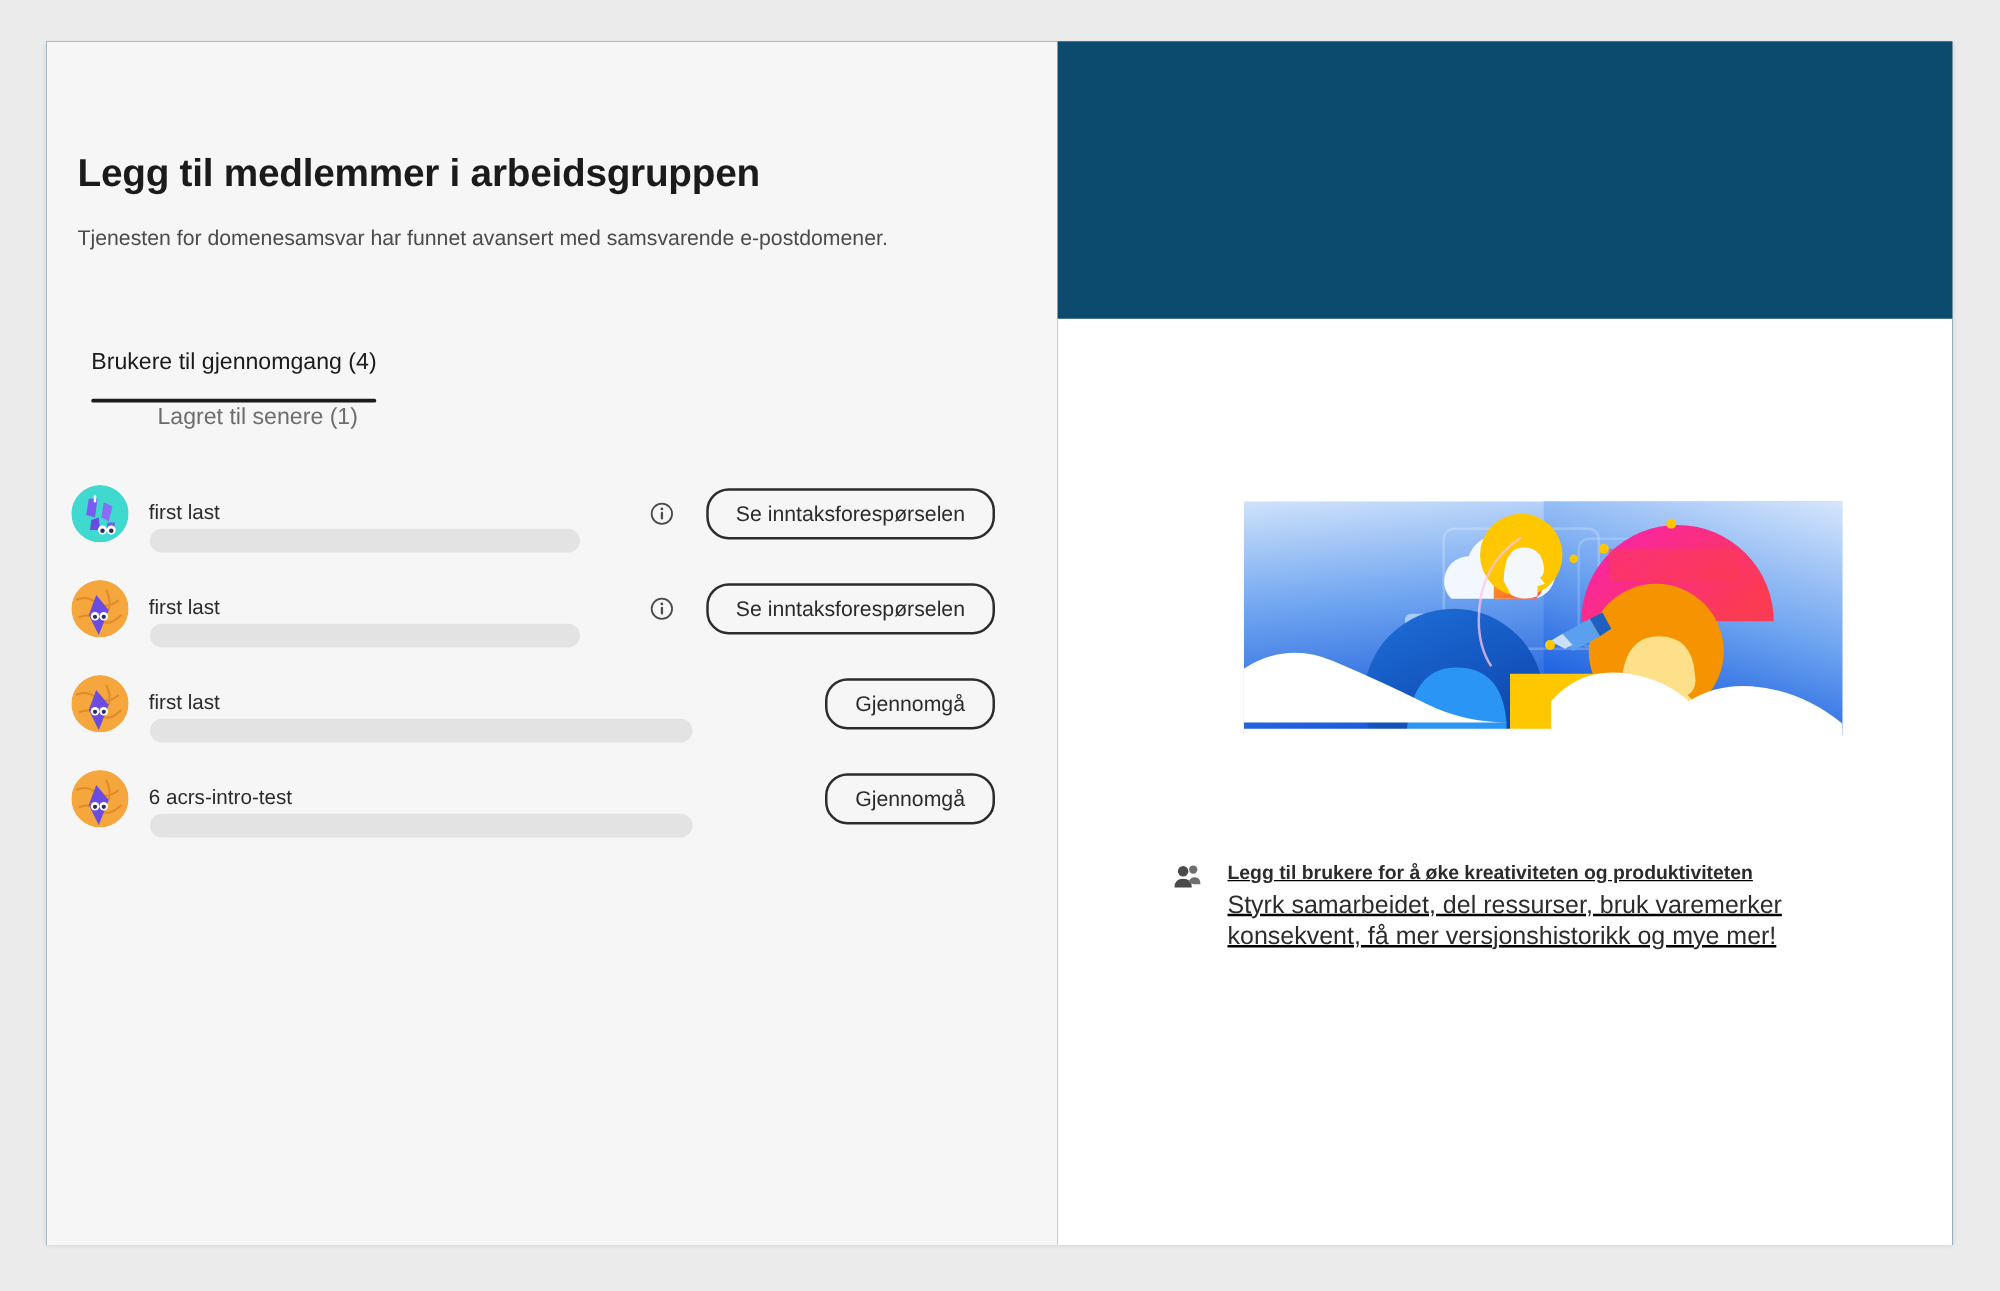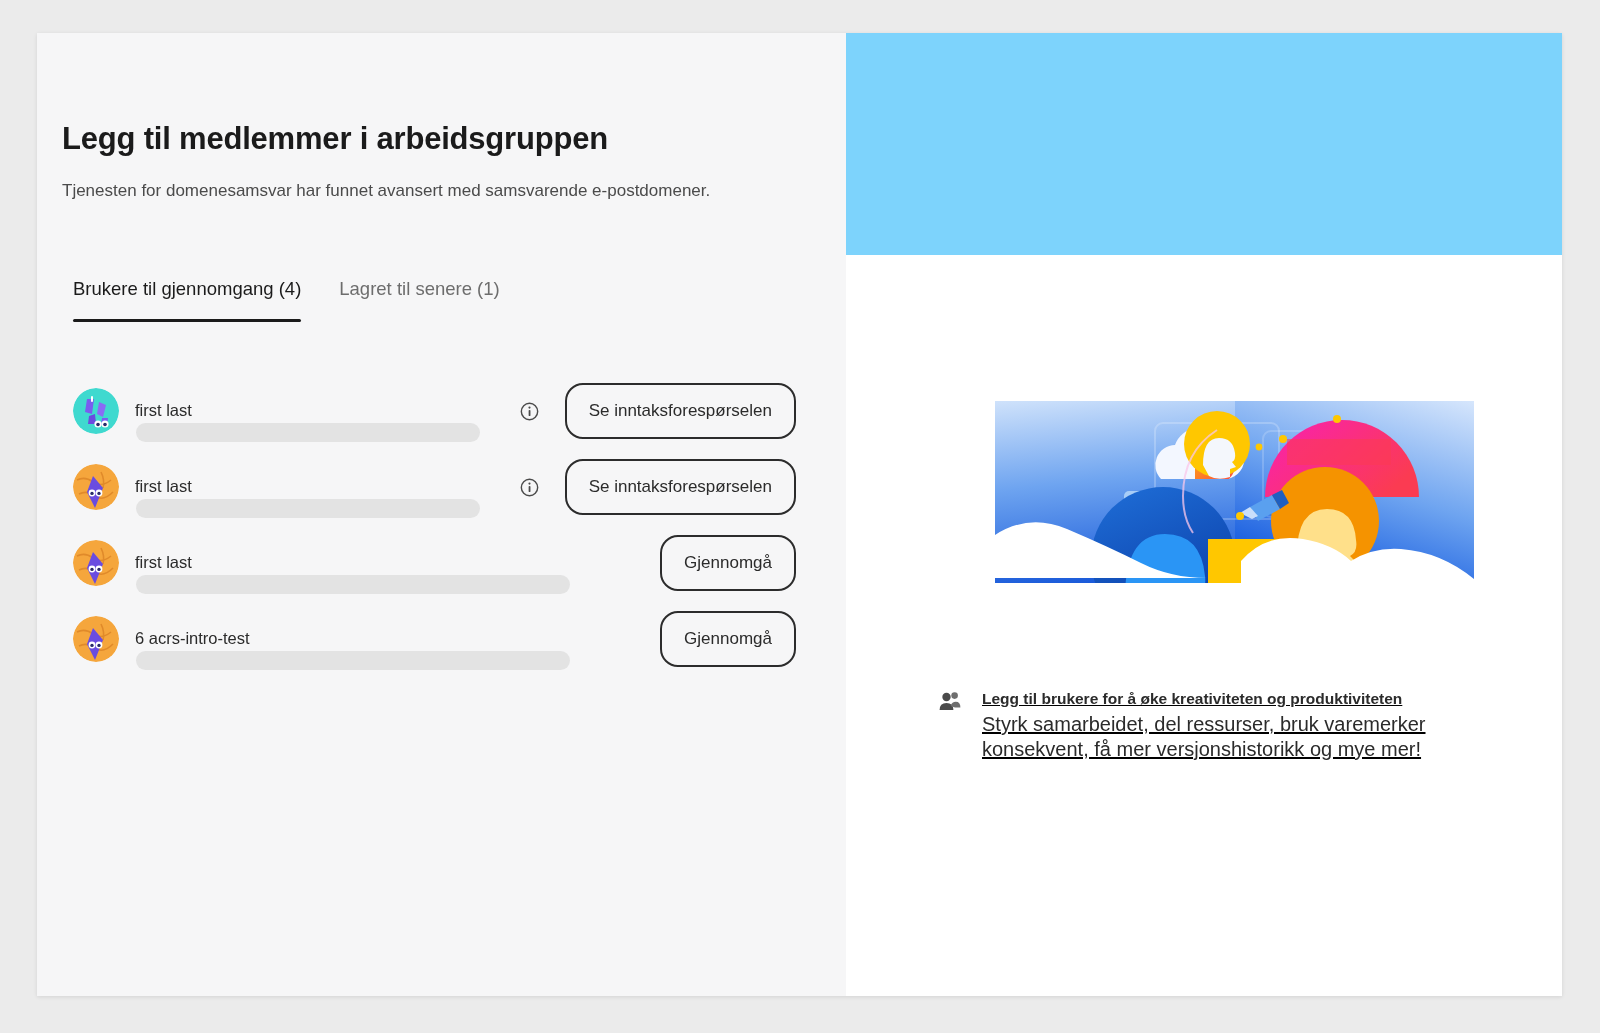--- a/index.html
+++ b/index.html
@@ -21,7 +21,7 @@
     top: 33px;
     width: 1525px;
     height: 963px;
-    background: #7dd3fc;
+    background: #0c4a6e;
     box-shadow: 0 1px 4px rgba(0,0,0,0.10);
     overflow: hidden;
   }

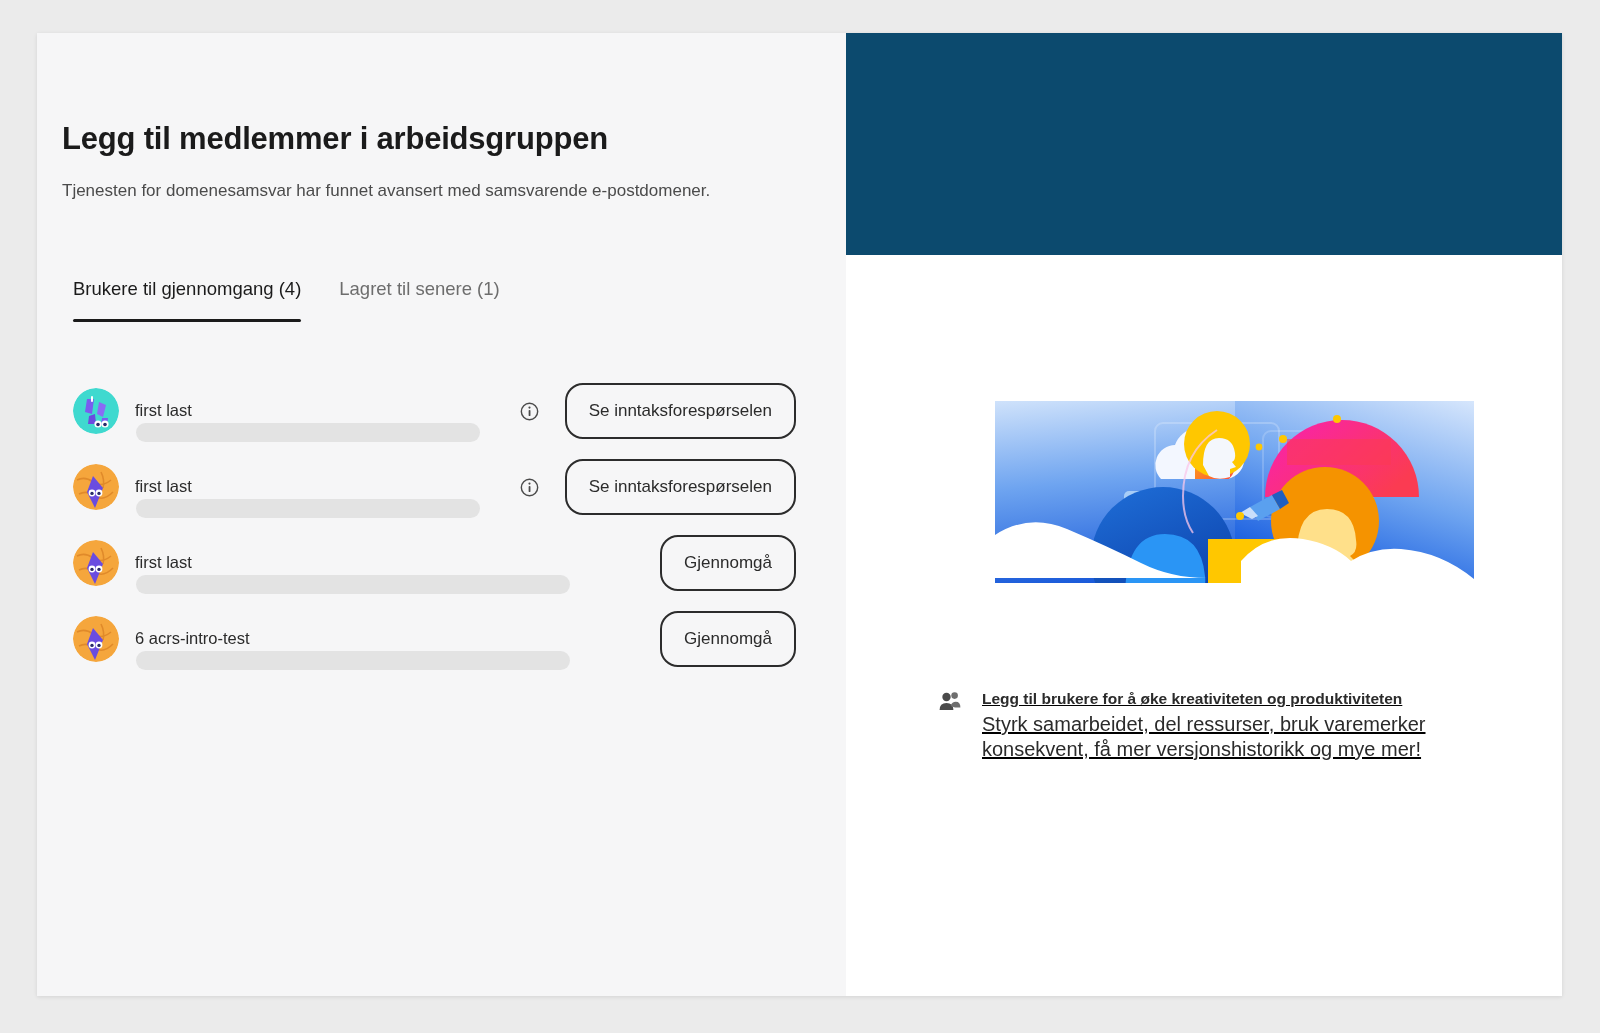--- a/index.html
+++ b/index.html
@@ -58,6 +58,7 @@
     top: 245px;
     display: flex;
     align-items: center;
+    flex-direction: column;
   }
   .tab {
     position: relative;

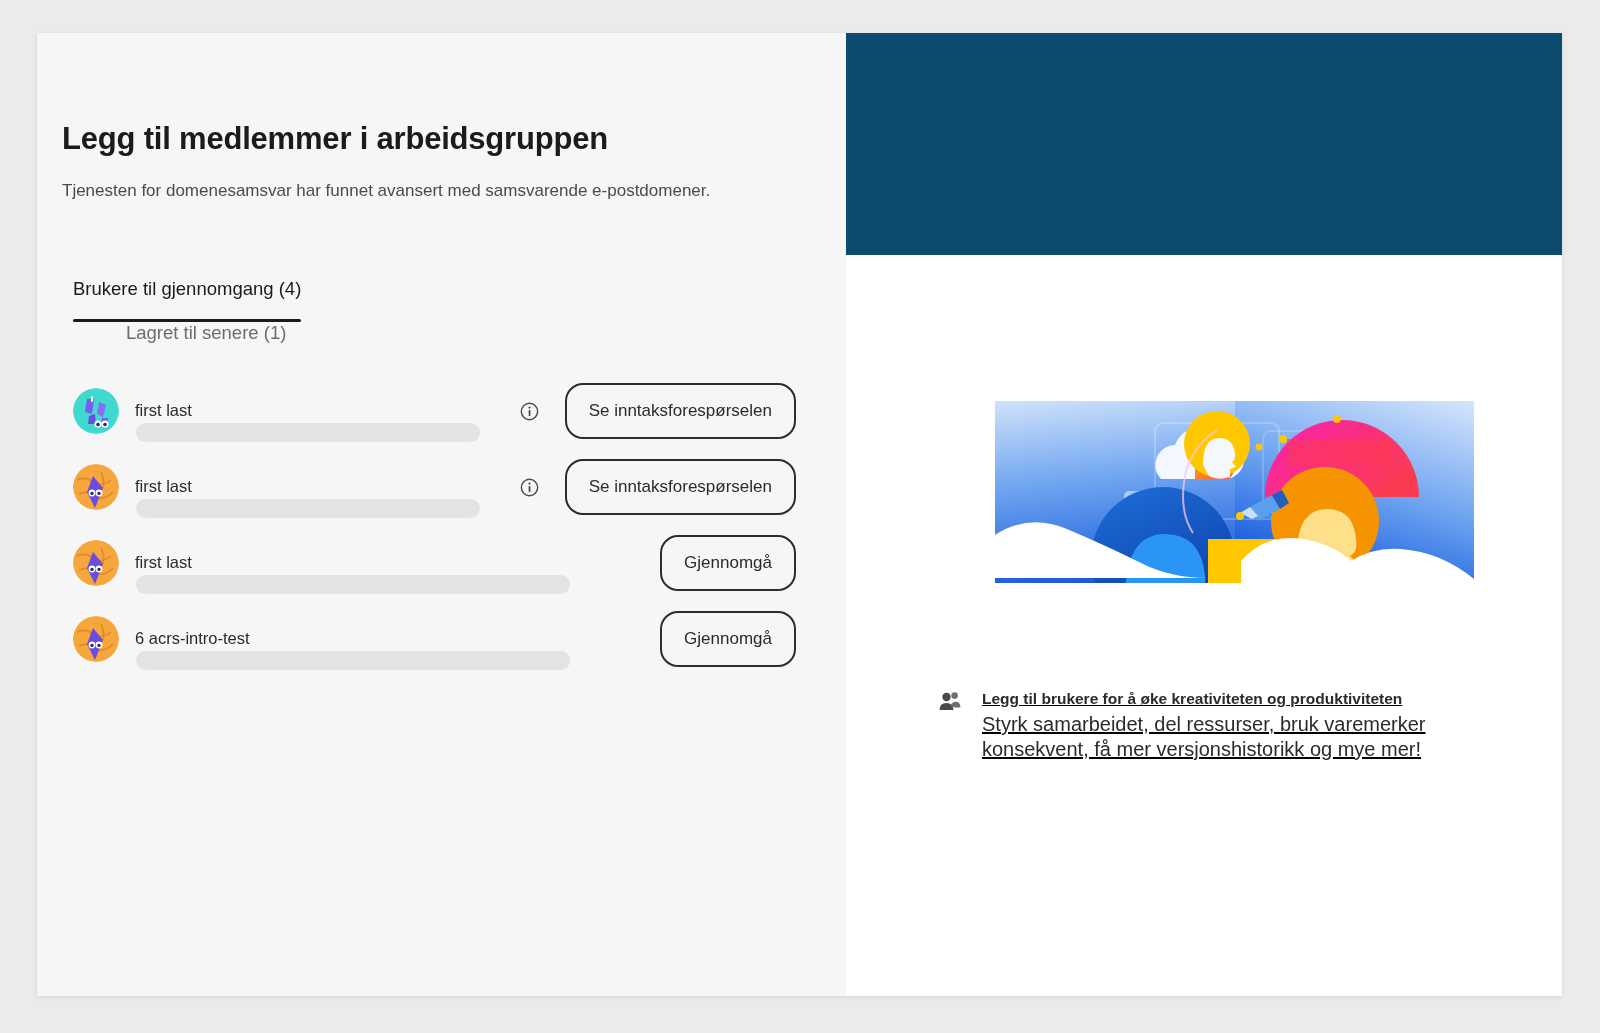--- a/index.html
+++ b/index.html
@@ -91,7 +91,7 @@
     height: 76px;
     display: flex;
     align-items: center;
-    padding-left: 36px;
+    padding-left: 20px;
   }
   .avatar {
     flex: 0 0 auto;

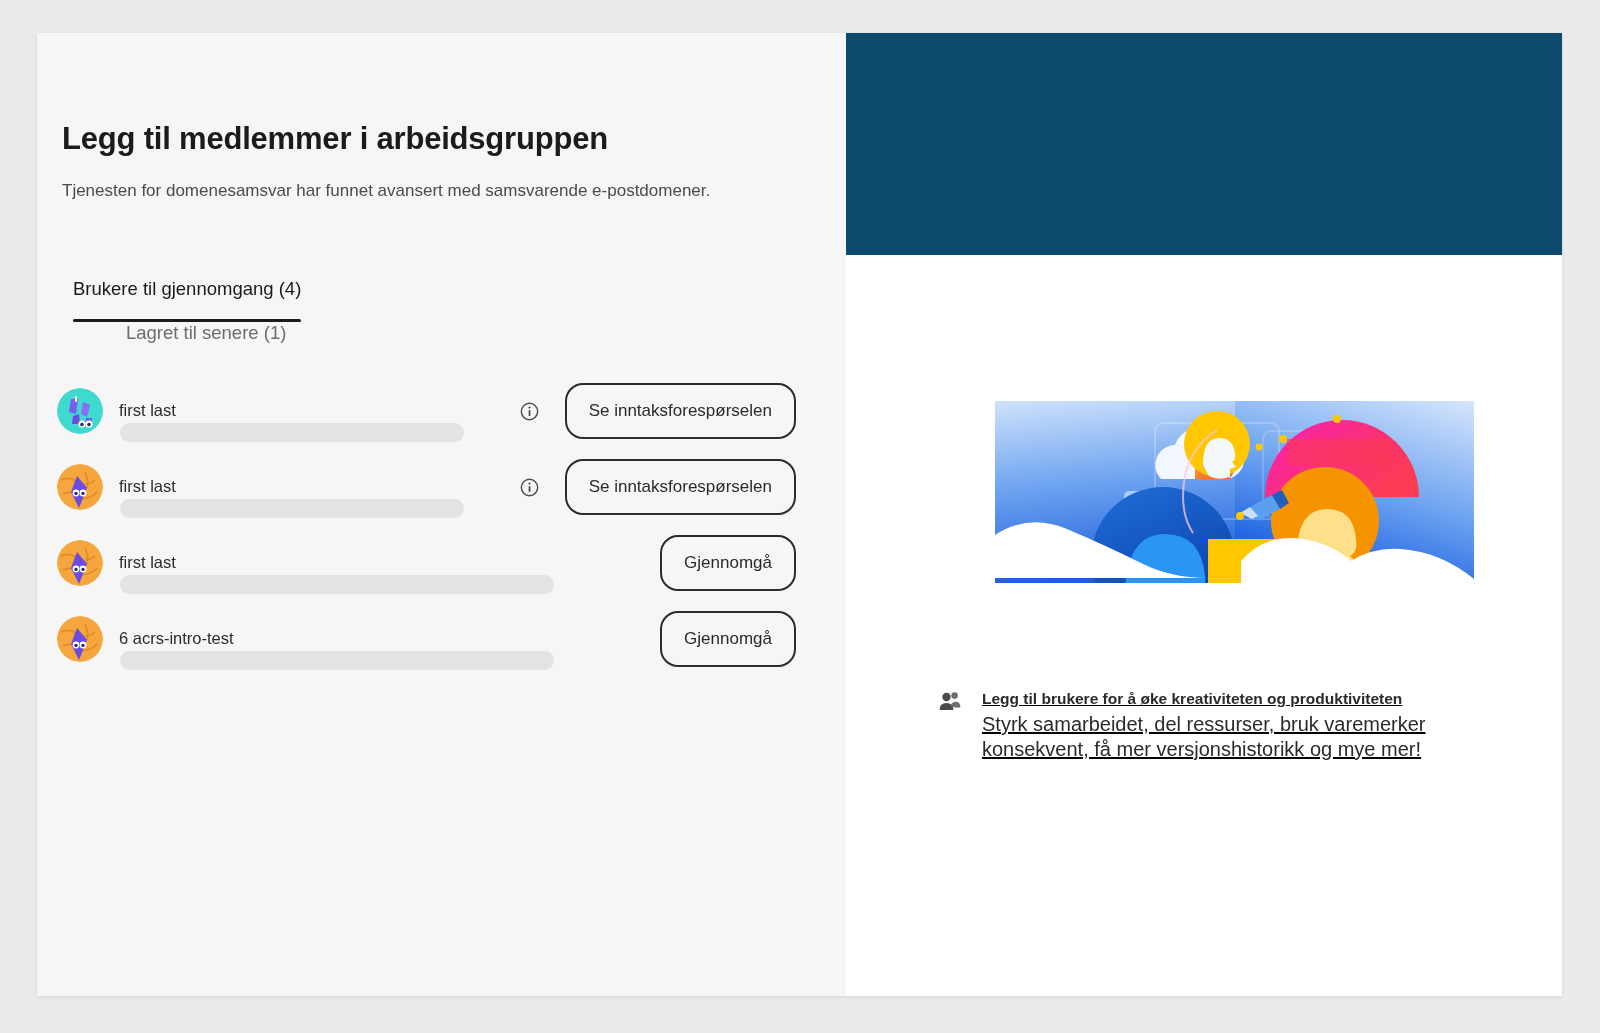--- a/index.html
+++ b/index.html
@@ -154,7 +154,7 @@
     color: #2b2b2b;
     font-family: "Liberation Sans", sans-serif;
     font-size: 17px;
-    height: 56px;
+    height: 41px;
     padding: 0 22px;
     cursor: pointer;
     white-space: nowrap;

